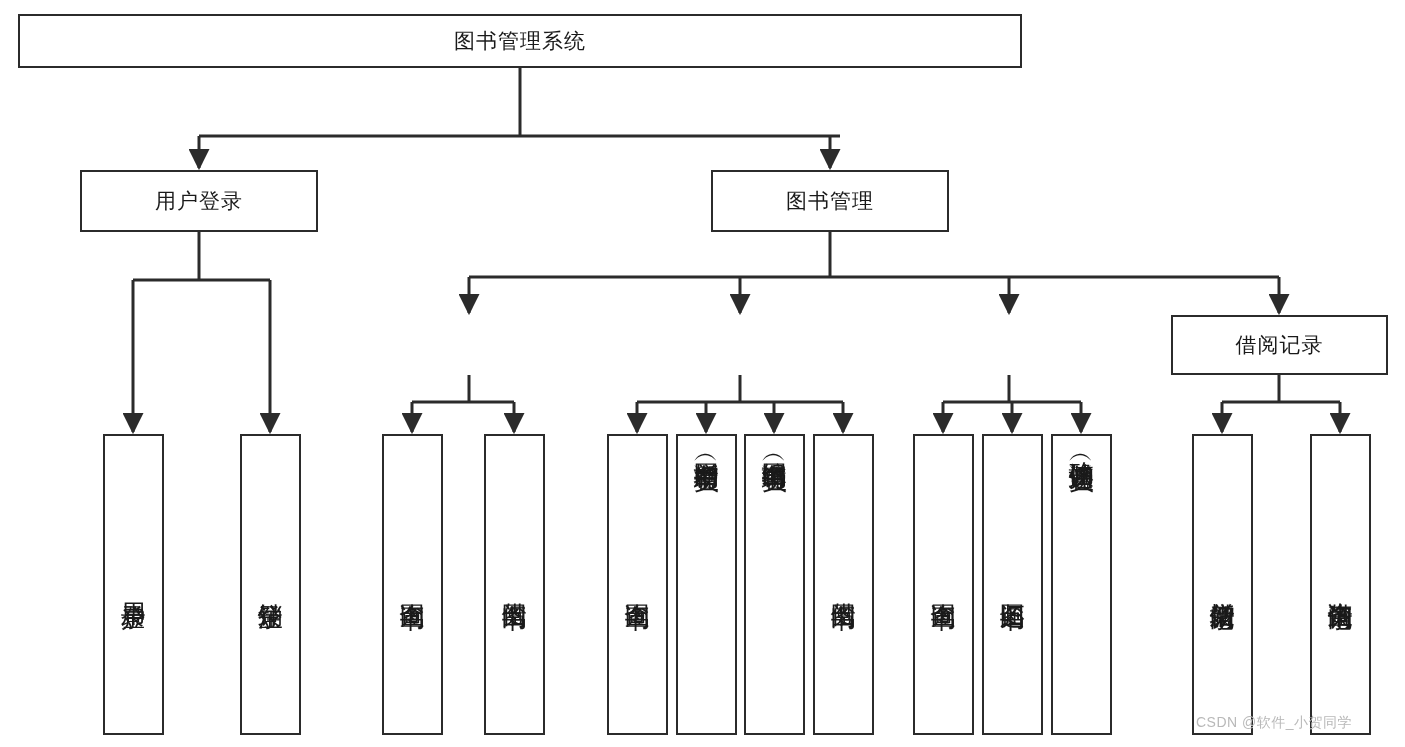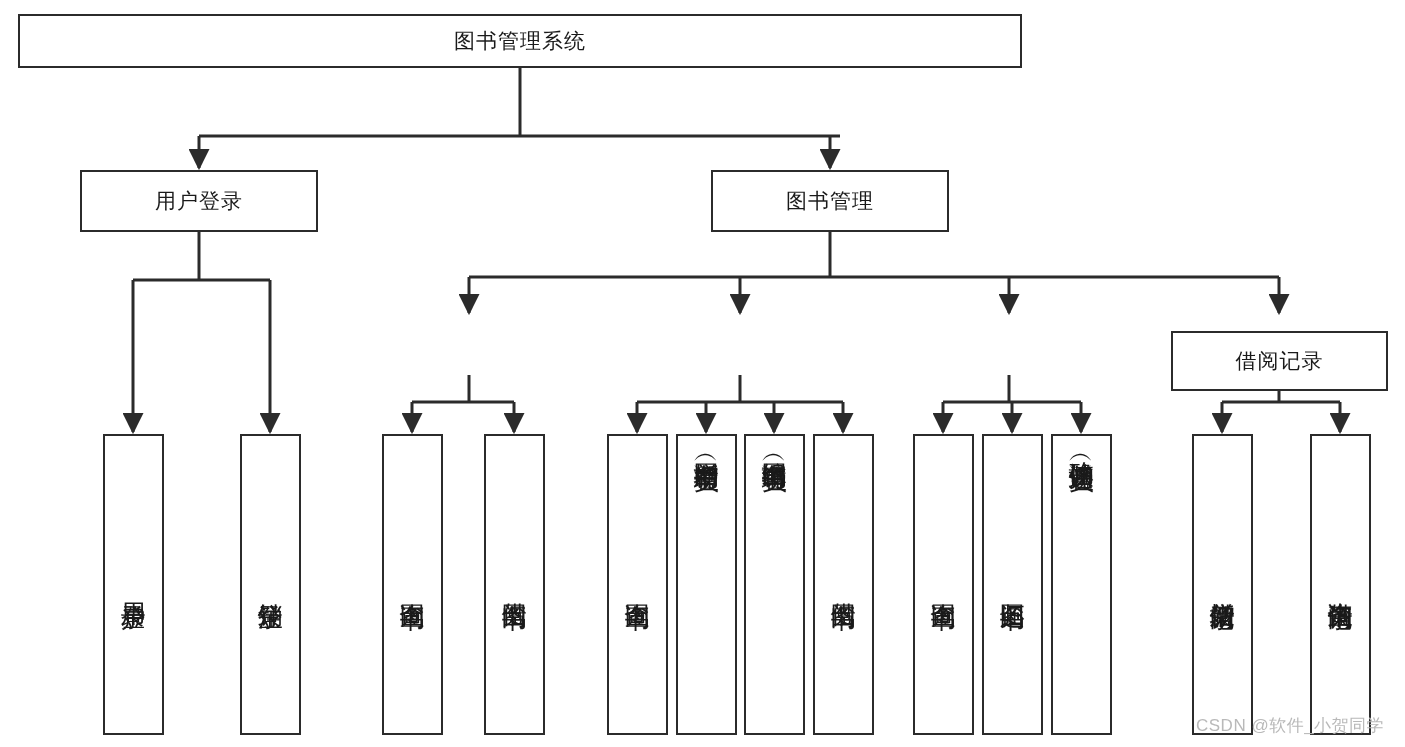--- a/index.html
+++ b/index.html
@@ -136,7 +136,7 @@
 
 
 
-  <div class="node h" style="left:1171px; top:331px; width:217px; height:60px;">
+  <div class="node h" style="left:1171px; top:315px; width:217px; height:60px;">
     <span>借阅记录</span>
   </div>
 

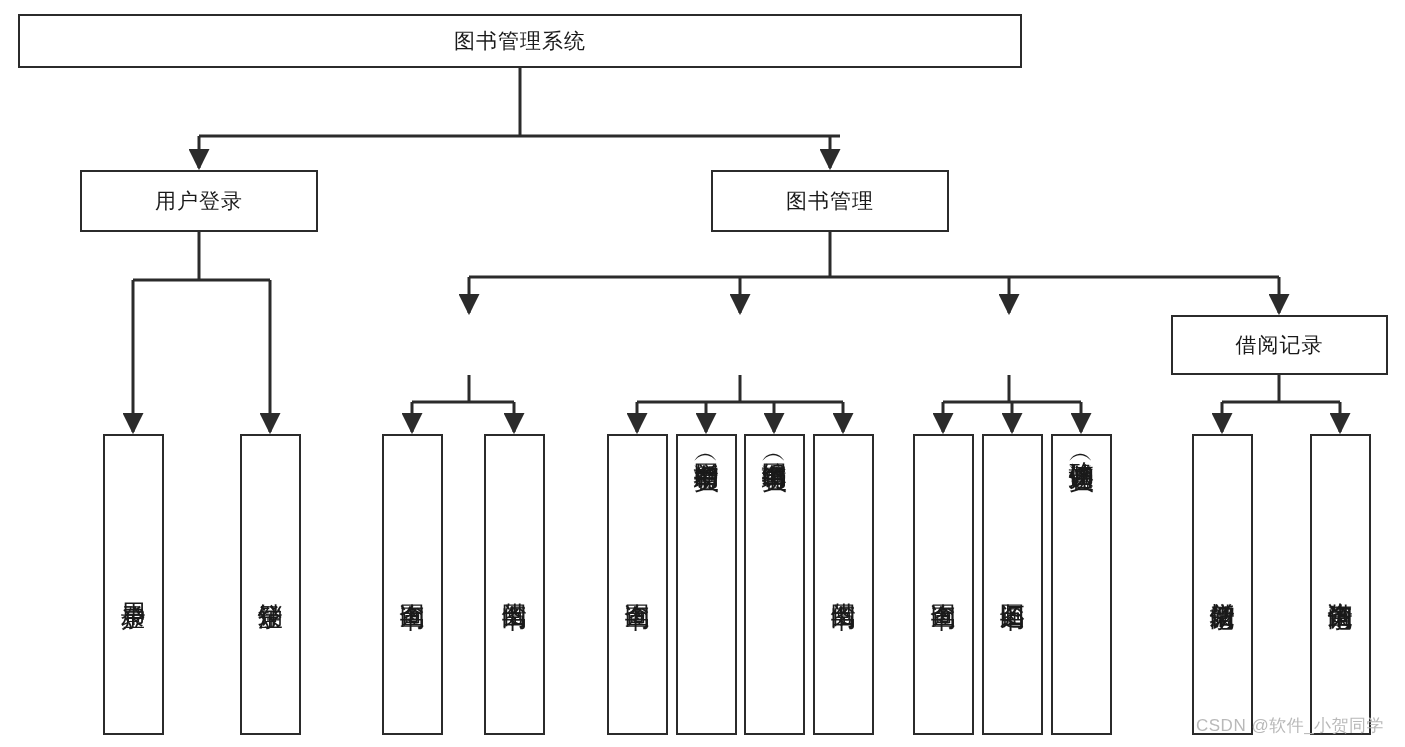--- a/index.html
+++ b/index.html
@@ -61,7 +61,7 @@
   .watermark {
     position: absolute;
     color: #b9b9b9;
-    font-size: 17px;
+    font-size: 14px;
     white-space: nowrap;
     letter-spacing: 0.5px;
   }

